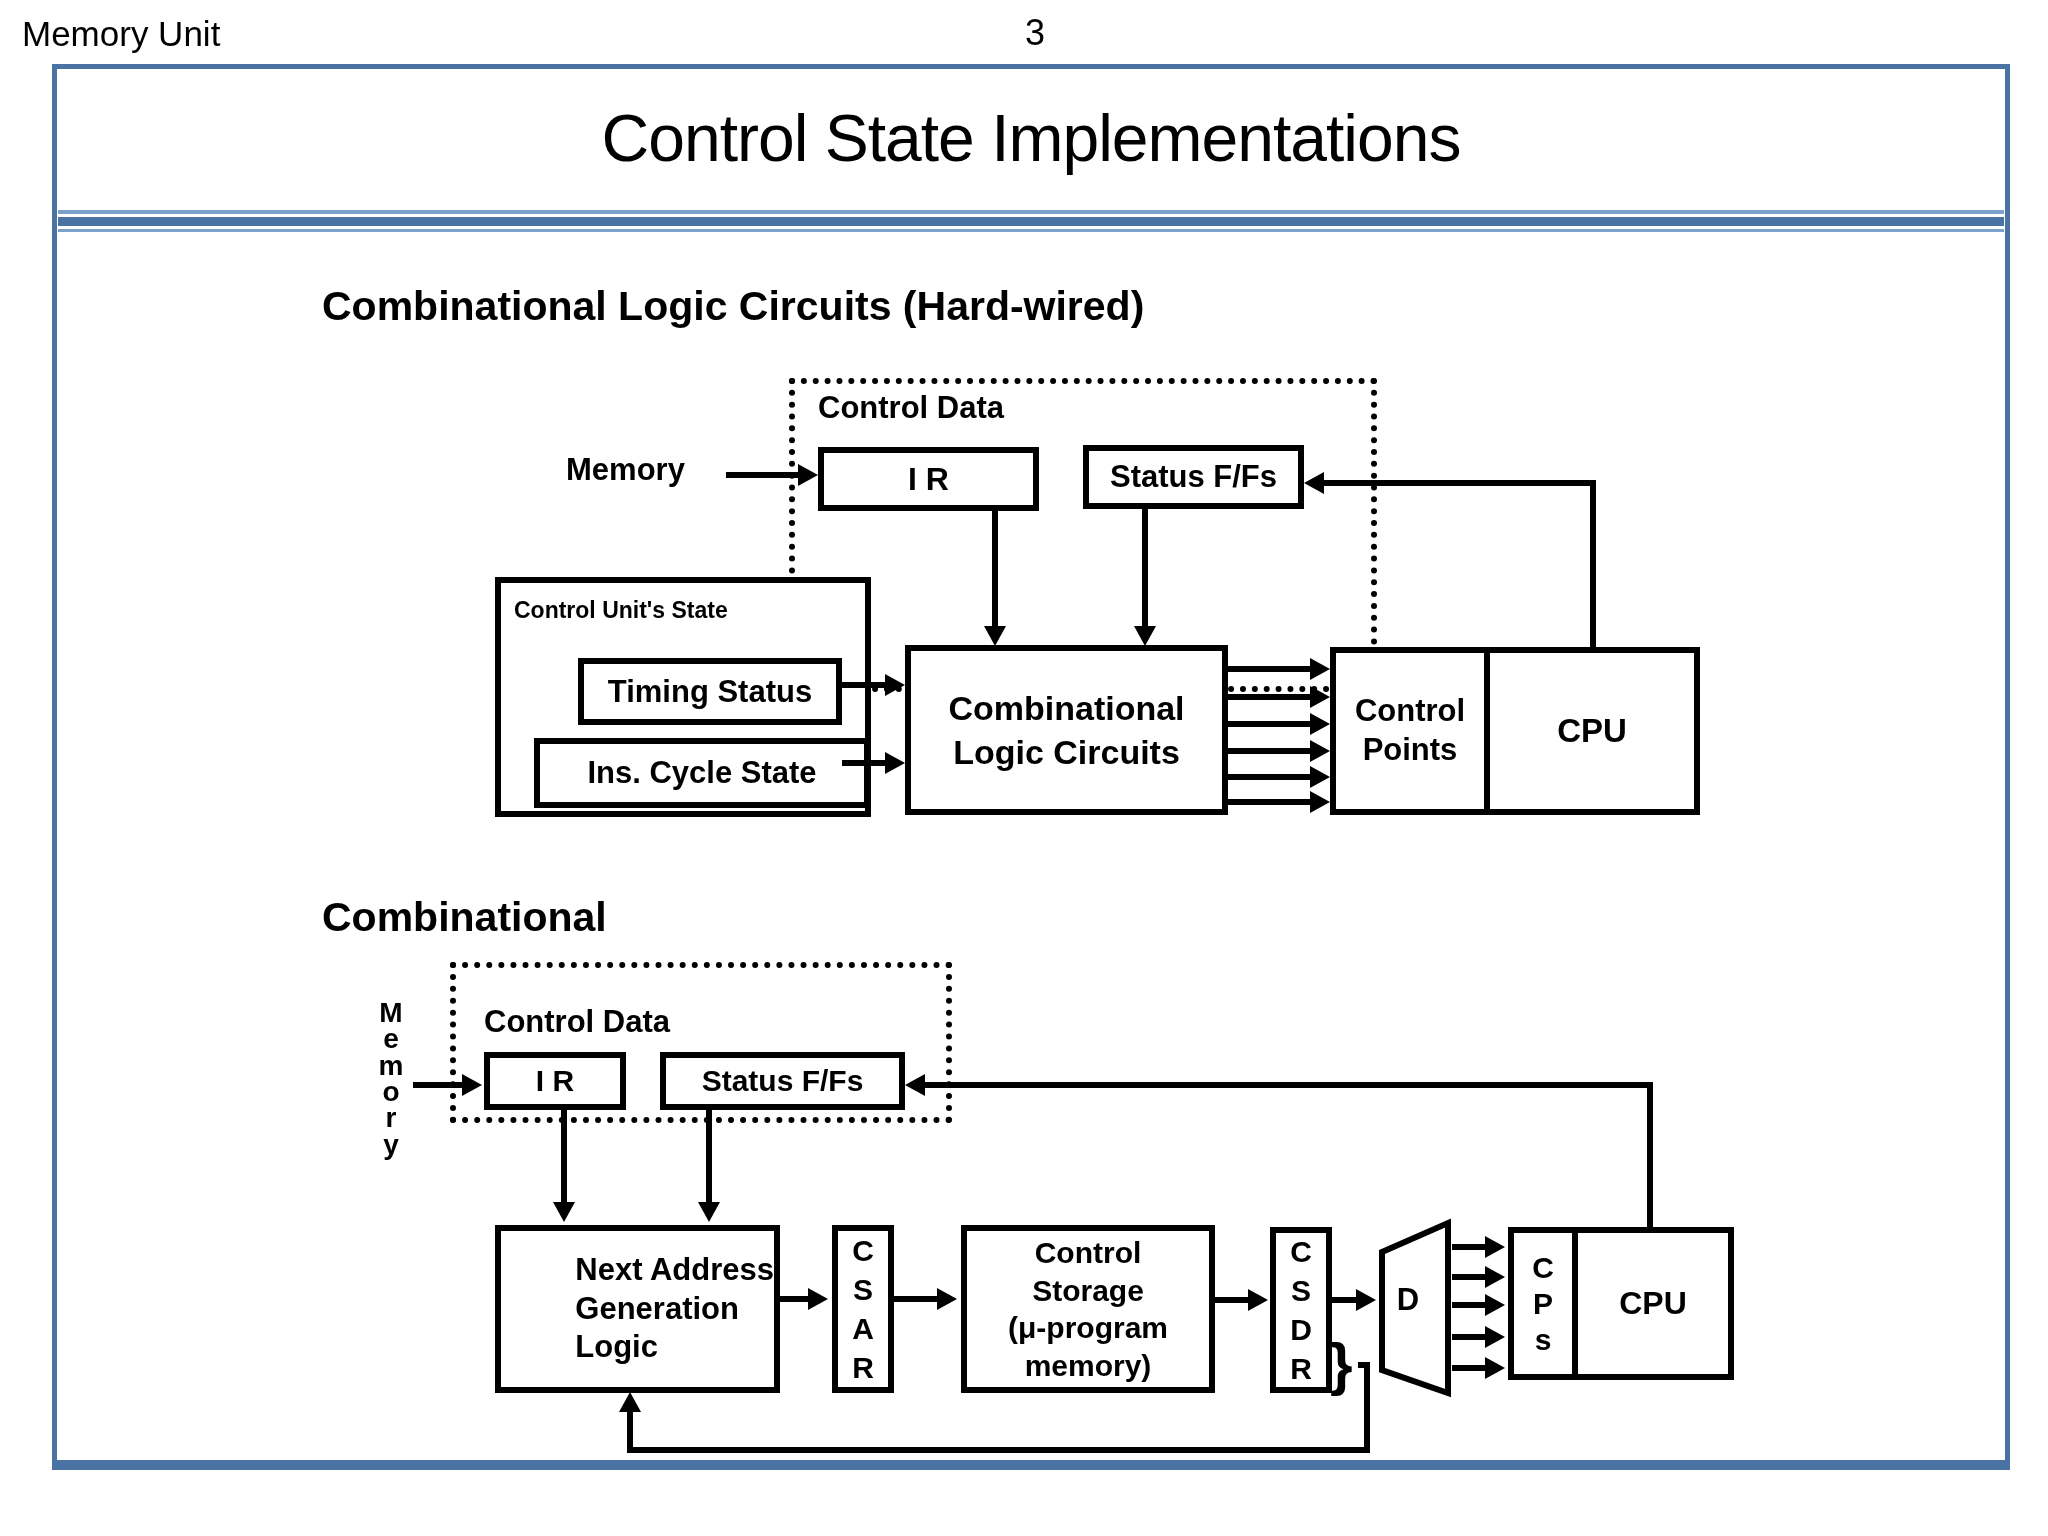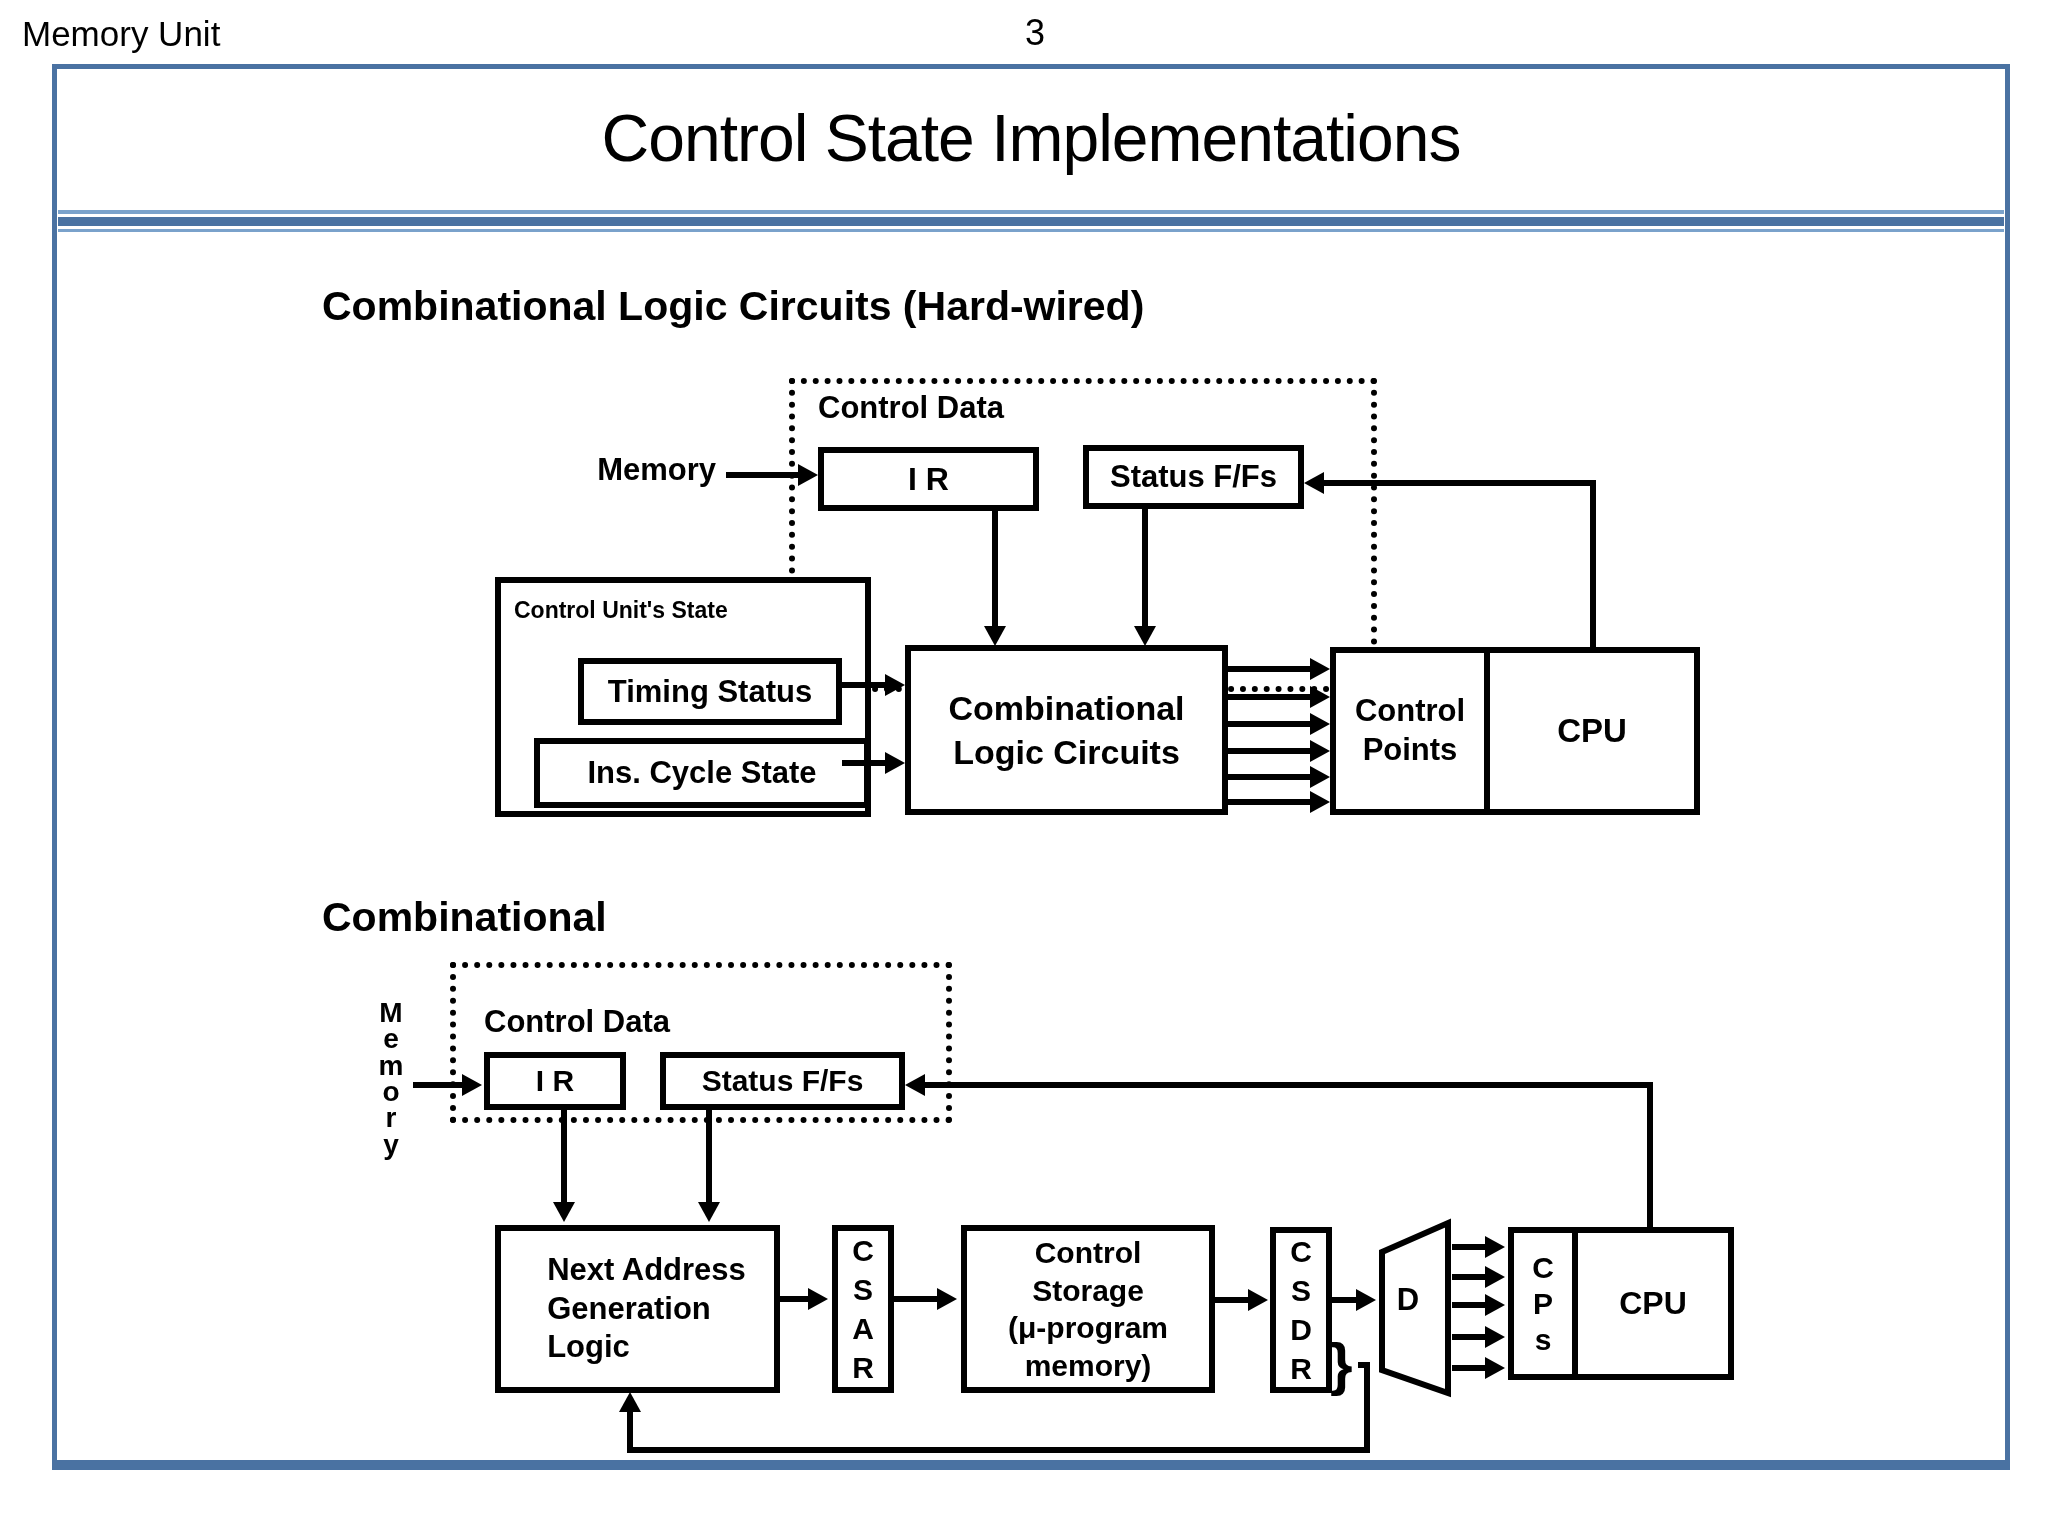--- a/index.html
+++ b/index.html
@@ -65,7 +65,7 @@
 <div class="dotted" style="left:789px;top:378px;width:588px;height:314px"></div>
 <div class="lbl" style="left:818px;top:390px;font-size:31px">Control Data</div>
 
-<div class="lbl" style="left:566px;top:452px;width:150px;text-align:right;font-size:31px">Memory</div>
+<div class="lbl" style="left:566px;top:452px;width:150px;text-align:left;font-size:31px">Memory</div>
 <div class="hl" style="left:726px;top:472px;width:72px"></div>
 <div class="ah r" style="left:798px;top:464px"></div>
 

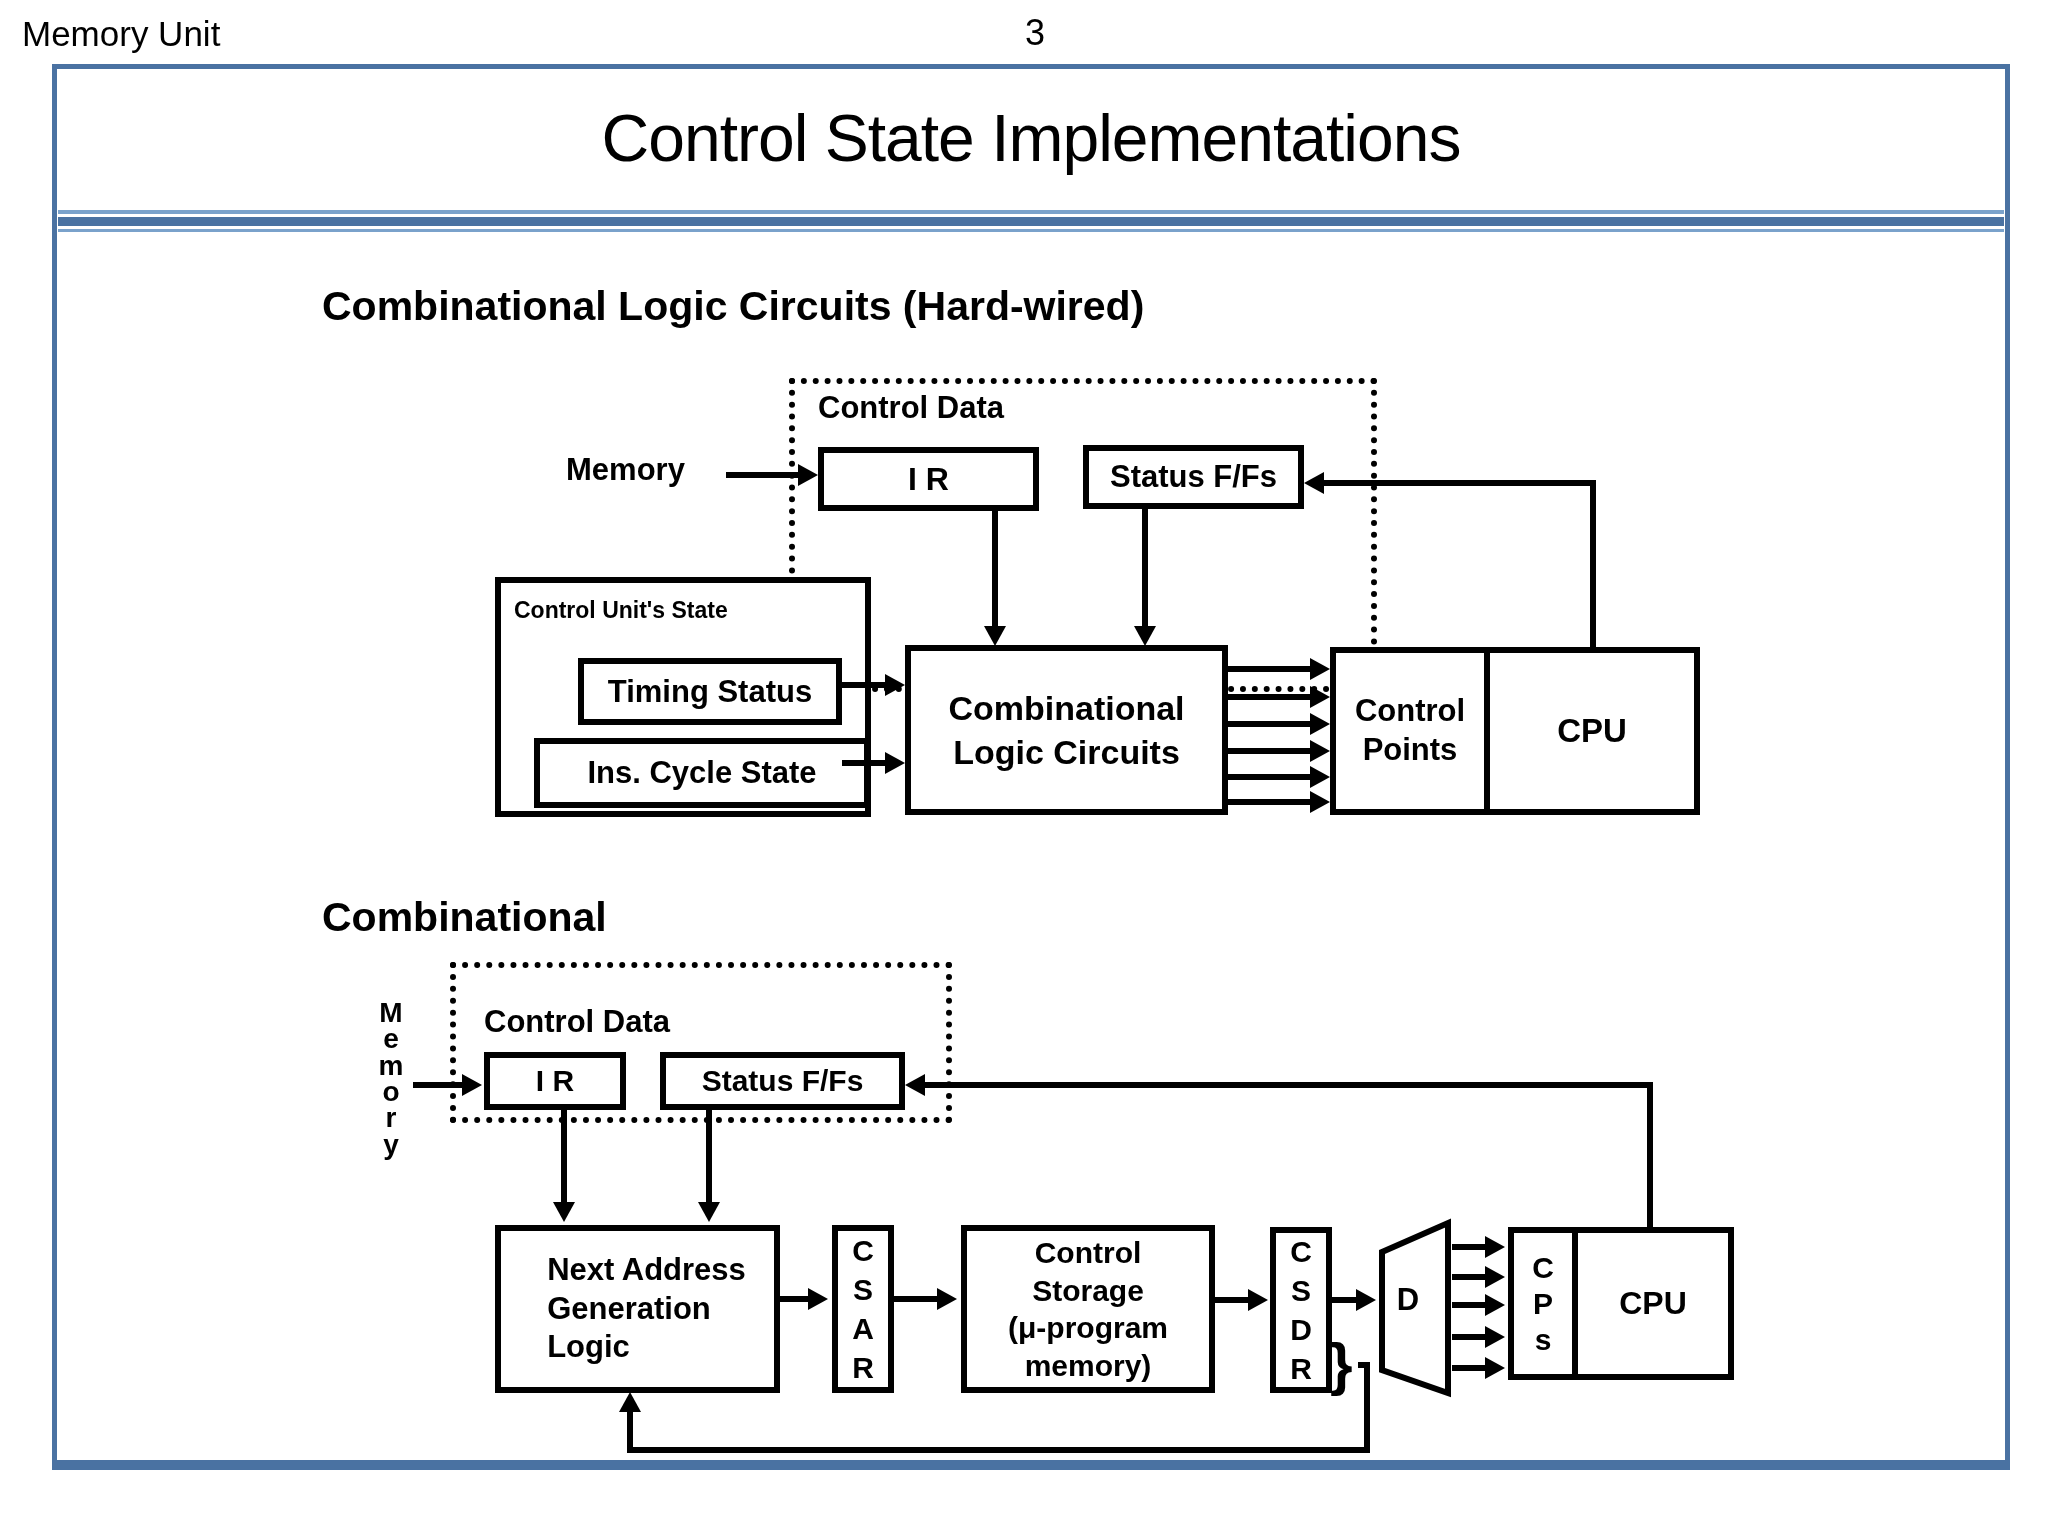--- a/index.html
+++ b/index.html
@@ -137,7 +137,7 @@
 <div class="hl" style="left:923px;top:1082px;width:730px"></div>
 <div class="vl" style="left:1647px;top:1085px;height:142px"></div>
 
-<div class="box" style="left:495px;top:1225px;width:285px;height:168px;font-size:31px;line-height:1.25;justify-content:center;text-align:left;padding-left:18px"><span>Next Address
+<div class="box" style="left:495px;top:1225px;width:285px;height:168px;font-size:31px;line-height:1.25;justify-content:flex-end;text-align:left;padding-left:18px"><span>Next Address
 Generation
 Logic</span></div>
 

